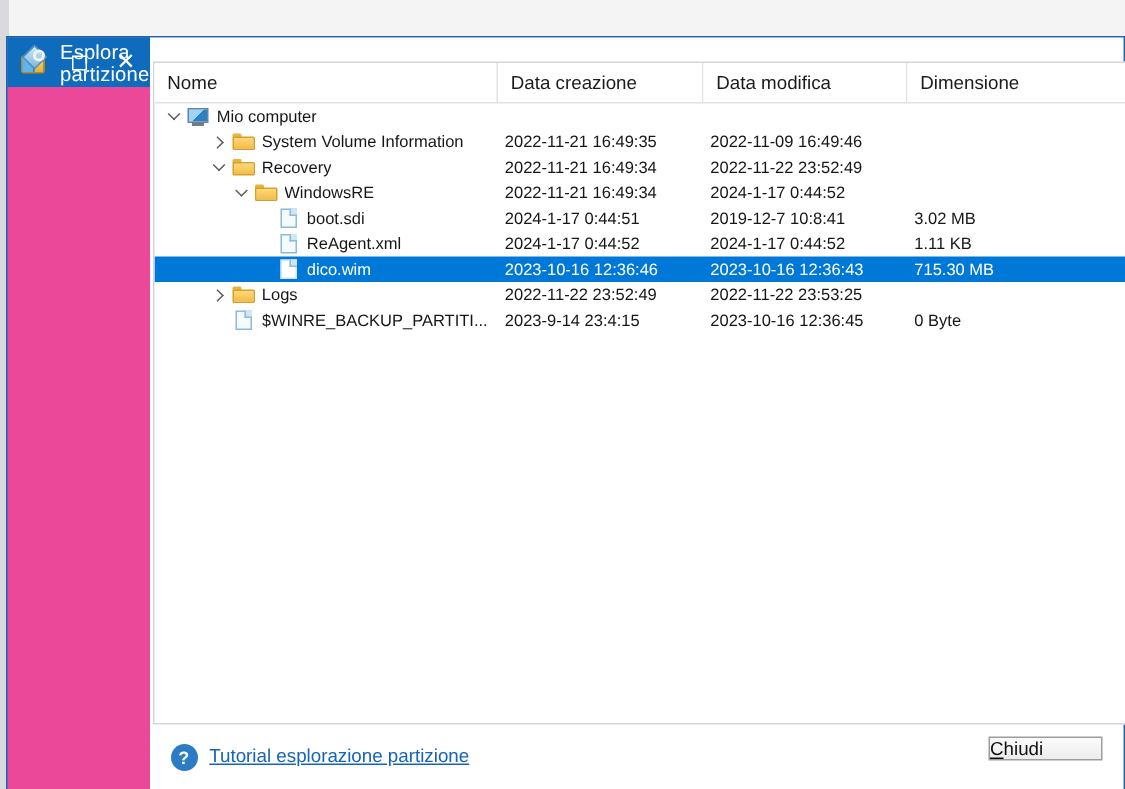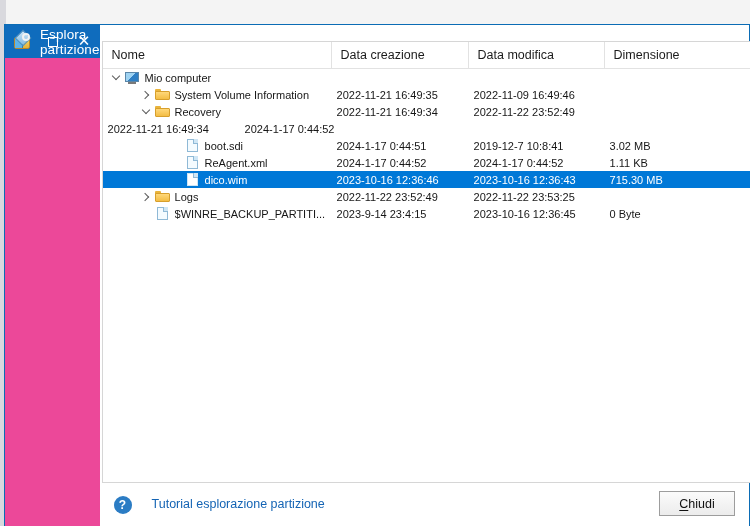--- a/index.html
+++ b/index.html
@@ -270,6 +270,17 @@
               <div class="cell size"></div>
             </div>
             <div class="row">
+              <div class="cell name">
+                <div style="flex: 0 0 51px; height: 17px;"></div>
+                <div class="exp">
+                  <span class="chev open"></span>
+                </div>
+                <div class="ico folder">
+                  <span class="tab"></span>
+                  <span class="bd"></span>
+                </div>
+                <span class="label">WindowsRE</span>
+              </div>
               <div class="cell created">2022-11-21 16:49:34</div>
               <div class="cell modified">2024-1-17 0:44:52</div>
               <div class="cell size"></div>

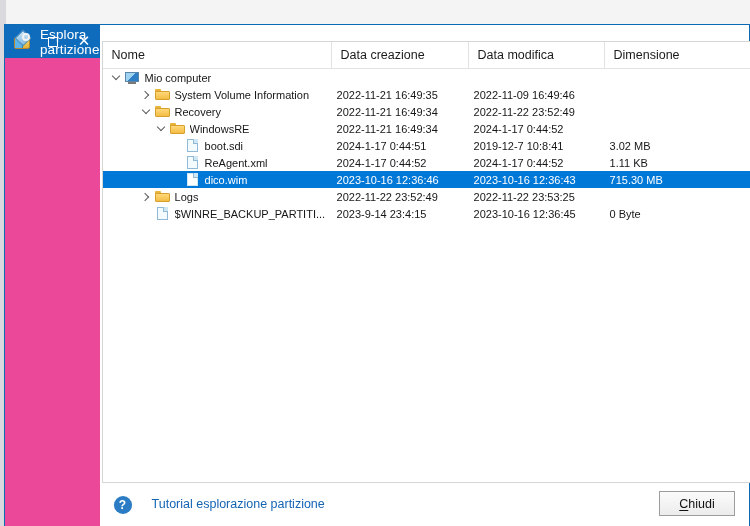--- a/index.html
+++ b/index.html
@@ -159,8 +159,8 @@
     display:flex;align-items:center;justify-content:center;
   }
   .help-link{
-    position:absolute;left:52px;top:12px;font-size:12.5px;color:#1464b4;
-    cursor:pointer;
+    position:absolute;left:40px;top:12px;font-size:12.5px;color:#1464b4;
+    text-decoration:underline;cursor:pointer;
   }
   .close-btn{
     position:absolute;right:14px;top:6px;width:76px;height:25px;

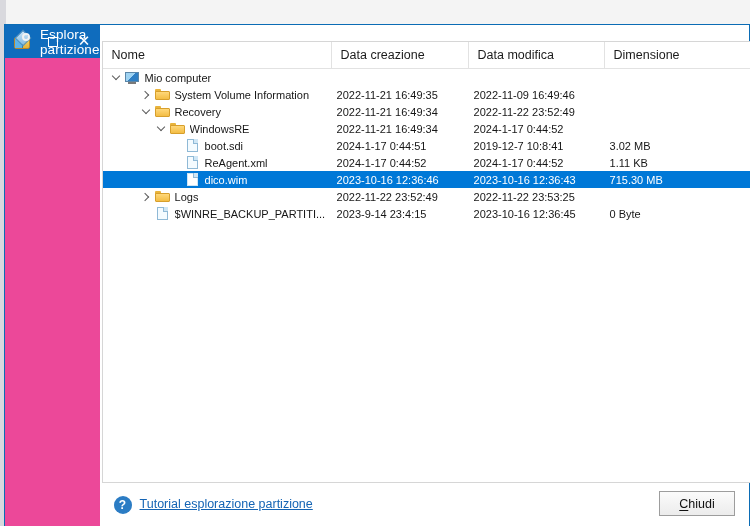--- a/index.html
+++ b/index.html
@@ -163,10 +163,10 @@
     text-decoration:underline;cursor:pointer;
   }
   .close-btn{
-    position:absolute;right:14px;top:6px;width:76px;height:25px;
+    position:absolute;right:14px;top:6px;width:76px;height:16px;
     background:linear-gradient(#fbfbfb,#eceCec);border:1px solid #9d9d9d;
     font-size:12.5px;color:#111111;
-    display:flex;align-items:center;justify-content:center;box-sizing:border-box;cursor:pointer;
+    display:flex;align-items:center;box-sizing:border-box;cursor:pointer;
   }
   .close-btn u{text-underline-offset:2px;}
   .grip{position:absolute;right:3px;bottom:3px;width:12px;height:12px;}

